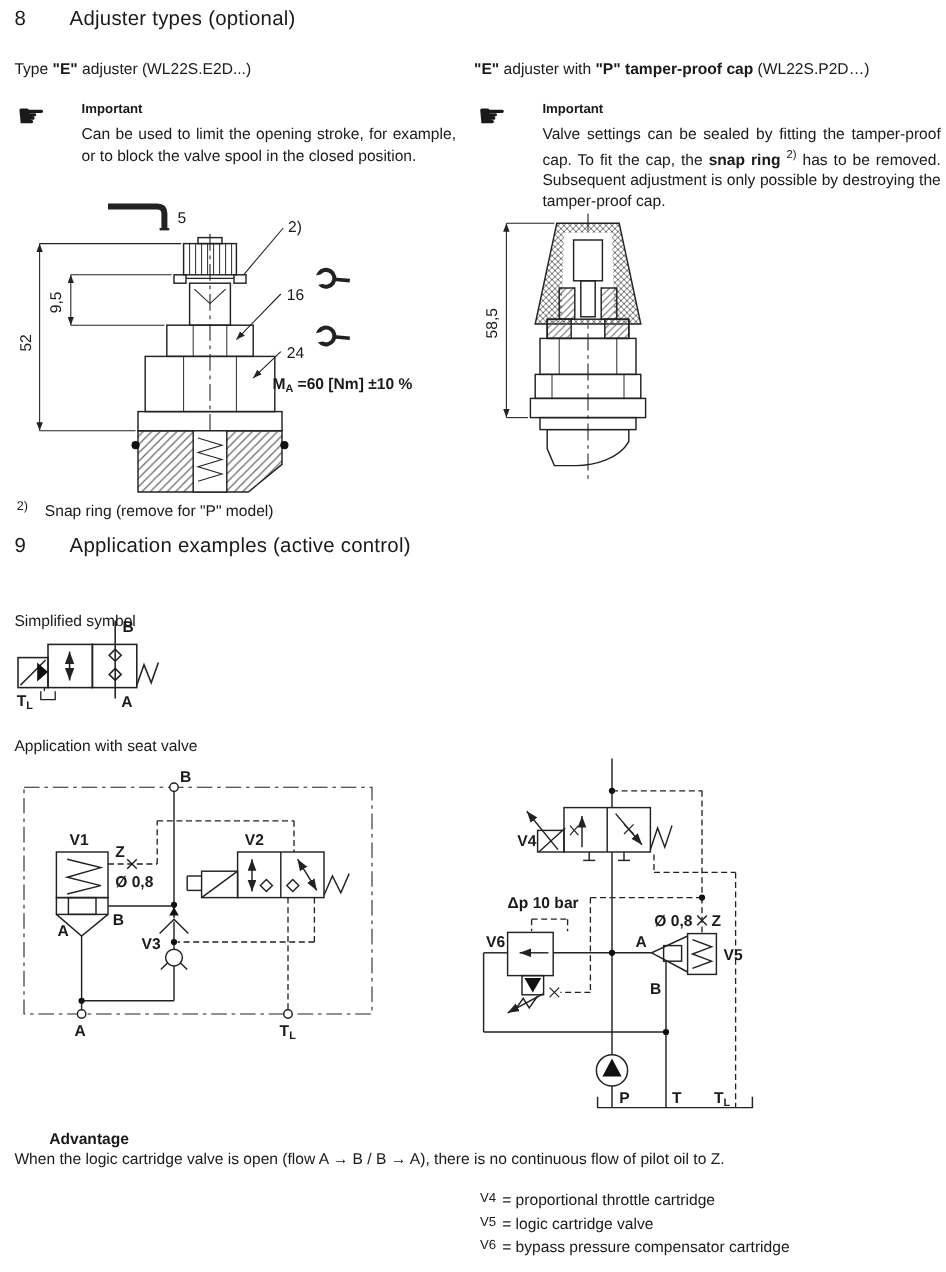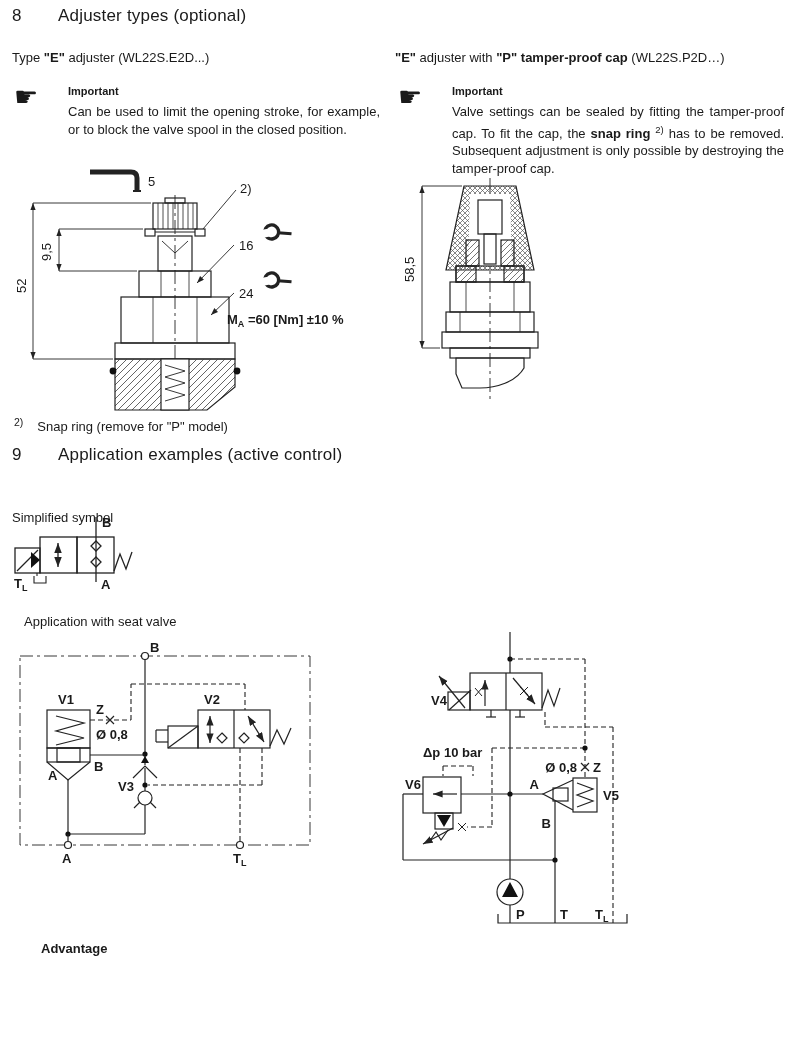--- a/index.html
+++ b/index.html
@@ -233,7 +233,7 @@
     <text class="dlab" x="6" y="76"><tspan>T</tspan><tspan dy="3" font-size="9">L</tspan></text>
   </svg>
 
-  <div class="abs label13" style="left:24px;top:598px;">Application with seat valve</div>
+  <div class="abs label13" style="left:12px;top:598px;">Application with seat valve</div>
 
   <svg class="abs" style="left:12px;top:638px;" width="315" height="235" viewBox="0 0 315 235">
     <defs>

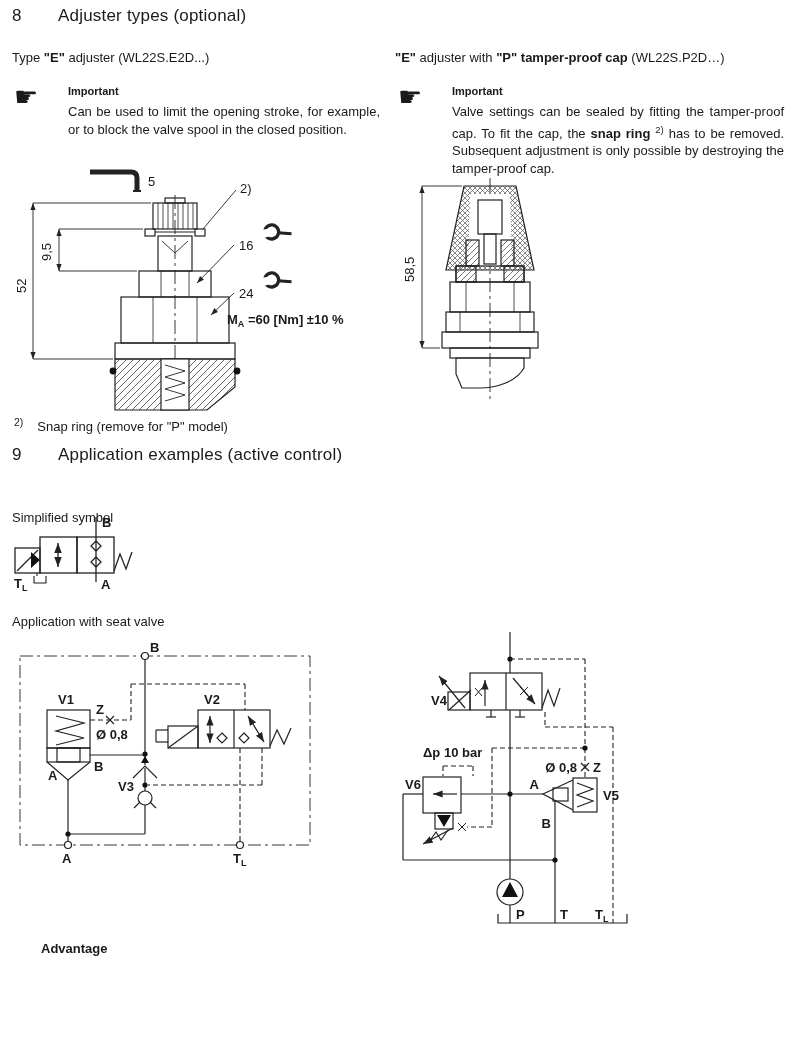--- a/index.html
+++ b/index.html
@@ -409,6 +409,7 @@
   </svg>
 
   <div class="abs adv-title" style="left:12px;top:941px;margin-left:29px;">Advantage</div>
+  <div class="abs adv-text" style="left:12px;top:958px;width:762px;">When the logic cartridge valve is open (flow A → B / B → A), there is no continuous flow of pilot oil to Z.</div>
 
 
 

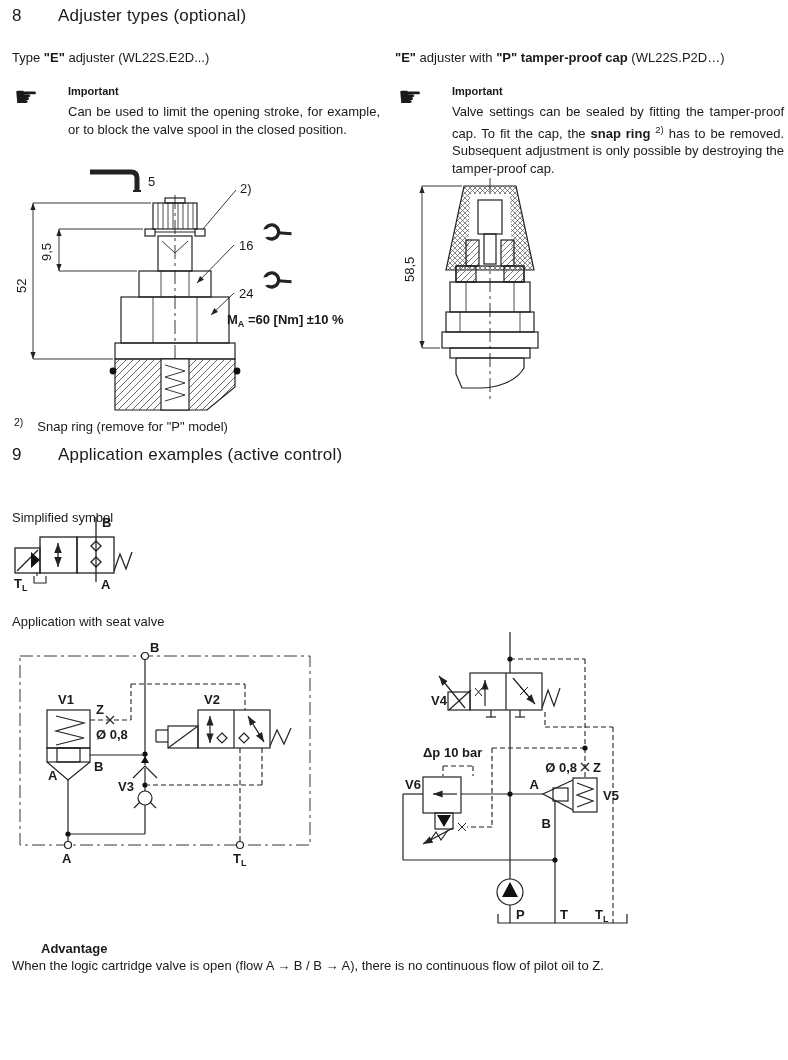--- a/index.html
+++ b/index.html
@@ -412,6 +412,11 @@
   <div class="abs adv-text" style="left:12px;top:958px;width:762px;">When the logic cartridge valve is open (flow A → B / B → A), there is no continuous flow of pilot oil to Z.</div>
 
 
+  <div class="abs" style="left:400px;top:992px;">
+    <div class="lrow"><span class="lkey">V4</span><span>= proportional throttle cartridge</span></div>
+    <div class="lrow"><span class="lkey">V5</span><span>= logic cartridge valve</span></div>
+    <div class="lrow"><span class="lkey">V6</span><span>= bypass pressure compensator cartridge</span></div>
+  </div>
 
 </div>
 

